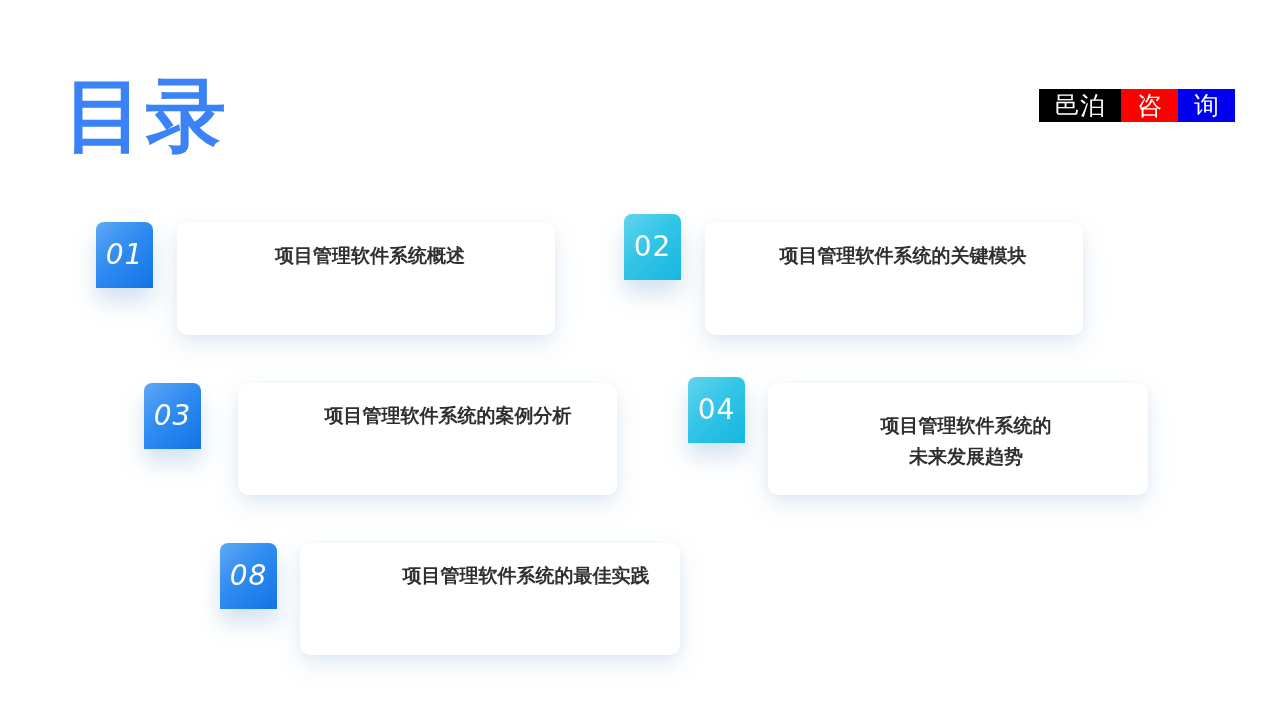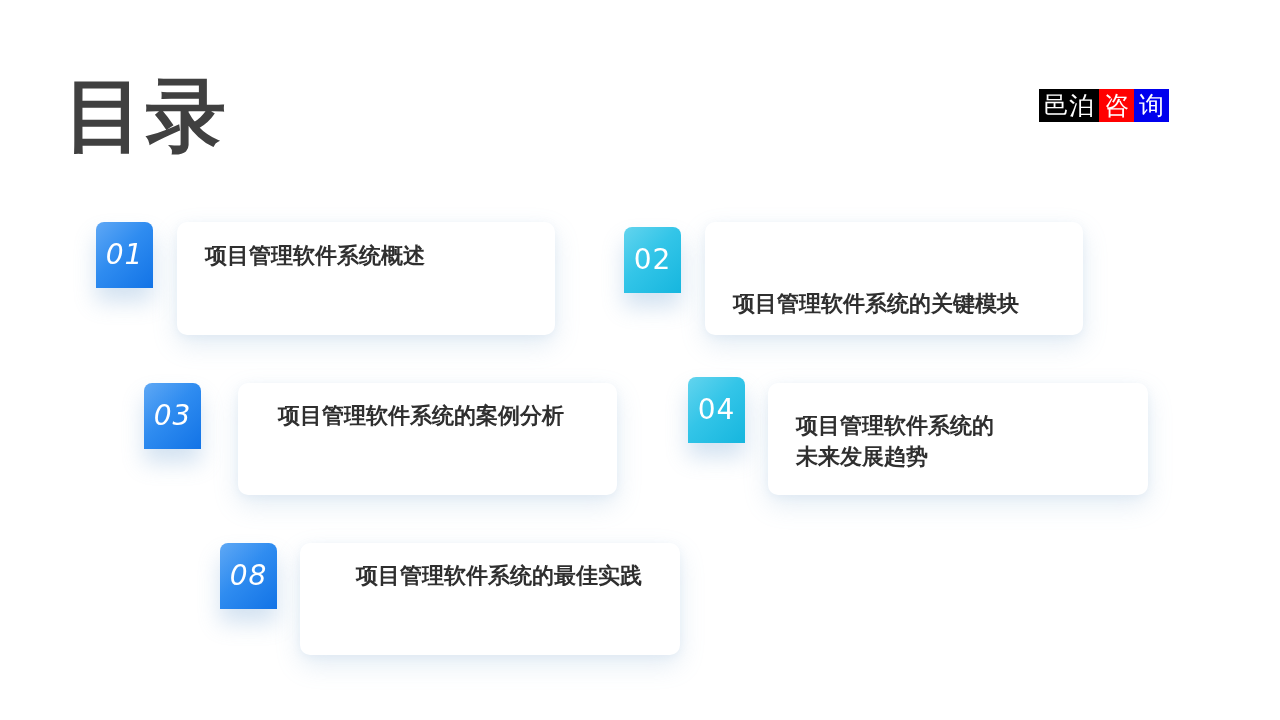--- a/index.html
+++ b/index.html
@@ -32,7 +32,7 @@
     font-size: 80px;
     line-height: 96px;
     font-weight: 700;
-    color: #404040;
+    color: #3b82f6;
     letter-spacing: 2px;
     font-family: "DejaVu Sans", "Liberation Sans", sans-serif;
     white-space: nowrap;

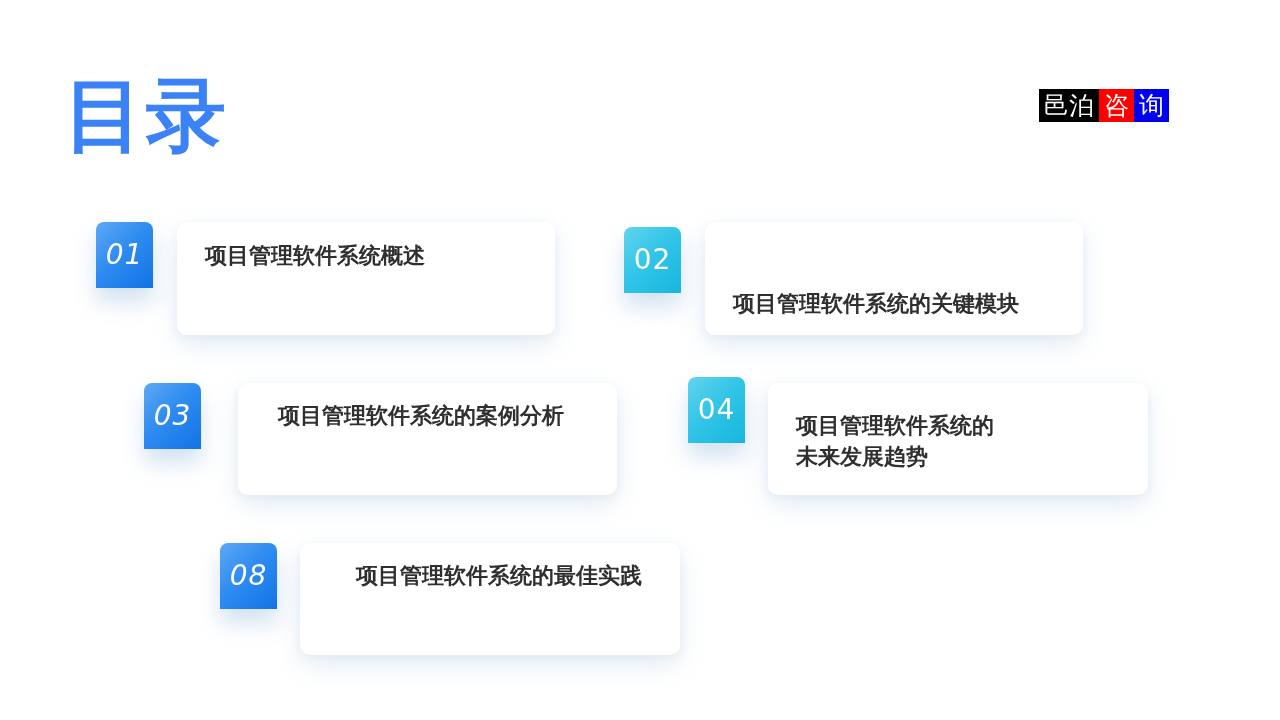--- a/index.html
+++ b/index.html
@@ -54,7 +54,7 @@
   }
   .logo-seg {
     color: #ffffff;
-    padding: 0 5px;
+    padding: 0 16px;
     letter-spacing: 0px;
   }
   .logo-seg.blk { background: #000000; }

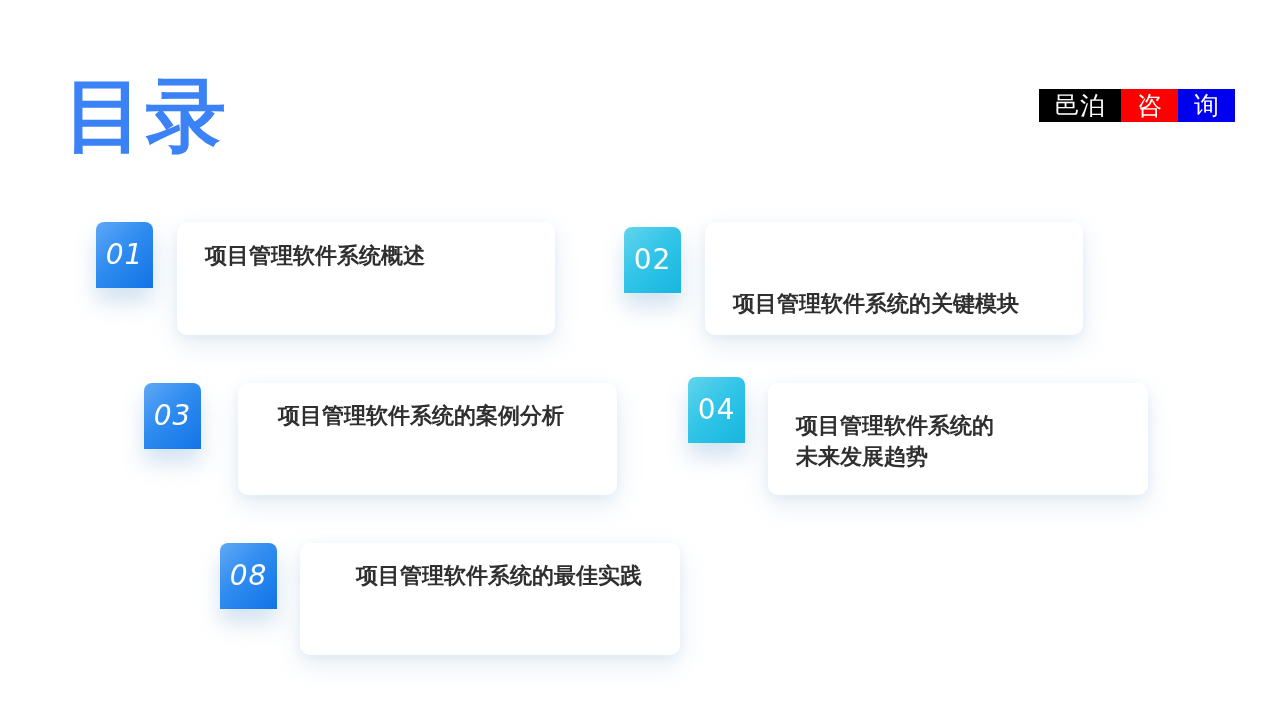--- a/index.html
+++ b/index.html
@@ -100,12 +100,13 @@
   .card-text {
     position: absolute;
     color: #2f2f2f;
-    font-size: 22px;
+    font-size: 19px;
     line-height: 31px;
     font-weight: 700;
     font-family: "DejaVu Sans", "Liberation Sans", sans-serif;
     white-space: pre-line;
     z-index: 4;
+    text-align: center;
   }
 </style>
 </head>

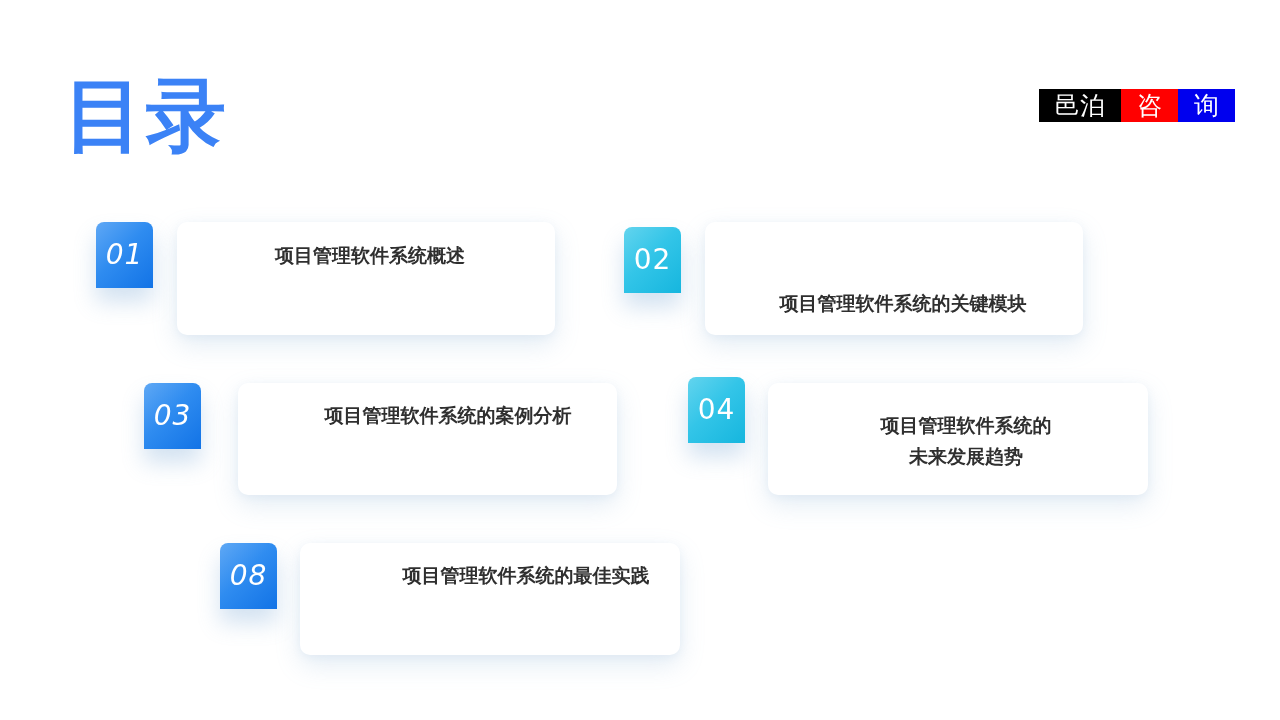--- a/index.html
+++ b/index.html
@@ -130,7 +130,7 @@
 
   <div class="toc-item">
     <div class="card" style="left:705px; top:222px; width:378px; height:113px;"></div>
-    <div class="badge cyan" style="left:624px; top:227px;">02</div>
+    <div class="badge cyan" style="left:624px; top:214px;">02</div>
     <div class="card-text" style="left:733px; top:240px; width:340px;margin-top:48px;">项目管理软件系统的关键模块</div>
   </div>
 

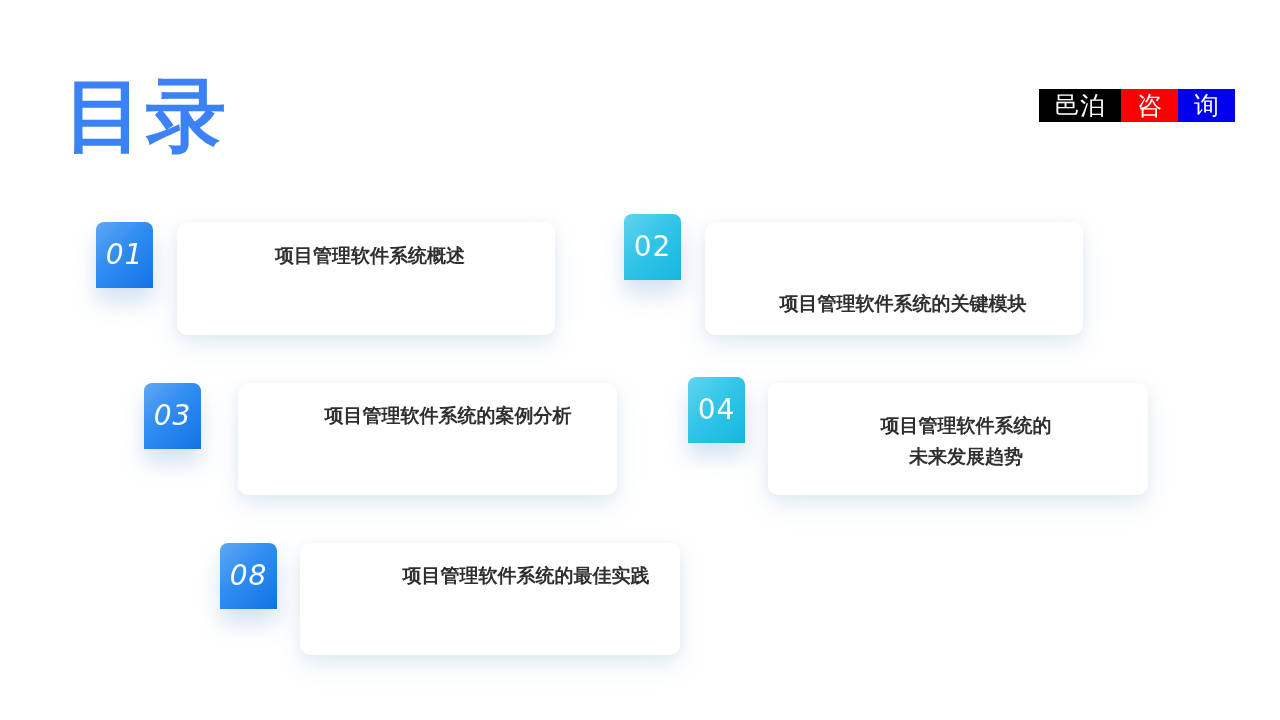--- a/index.html
+++ b/index.html
@@ -131,7 +131,7 @@
   <div class="toc-item">
     <div class="card" style="left:705px; top:222px; width:378px; height:113px;"></div>
     <div class="badge cyan" style="left:624px; top:214px;">02</div>
-    <div class="card-text" style="left:733px; top:240px; width:340px;margin-top:48px;">项目管理软件系统的关键模块</div>
+    <div class="card-text" style="left:733px; top:240px; width:340px;">项目管理软件系统的关键模块</div>
   </div>
 
   <div class="toc-item">

